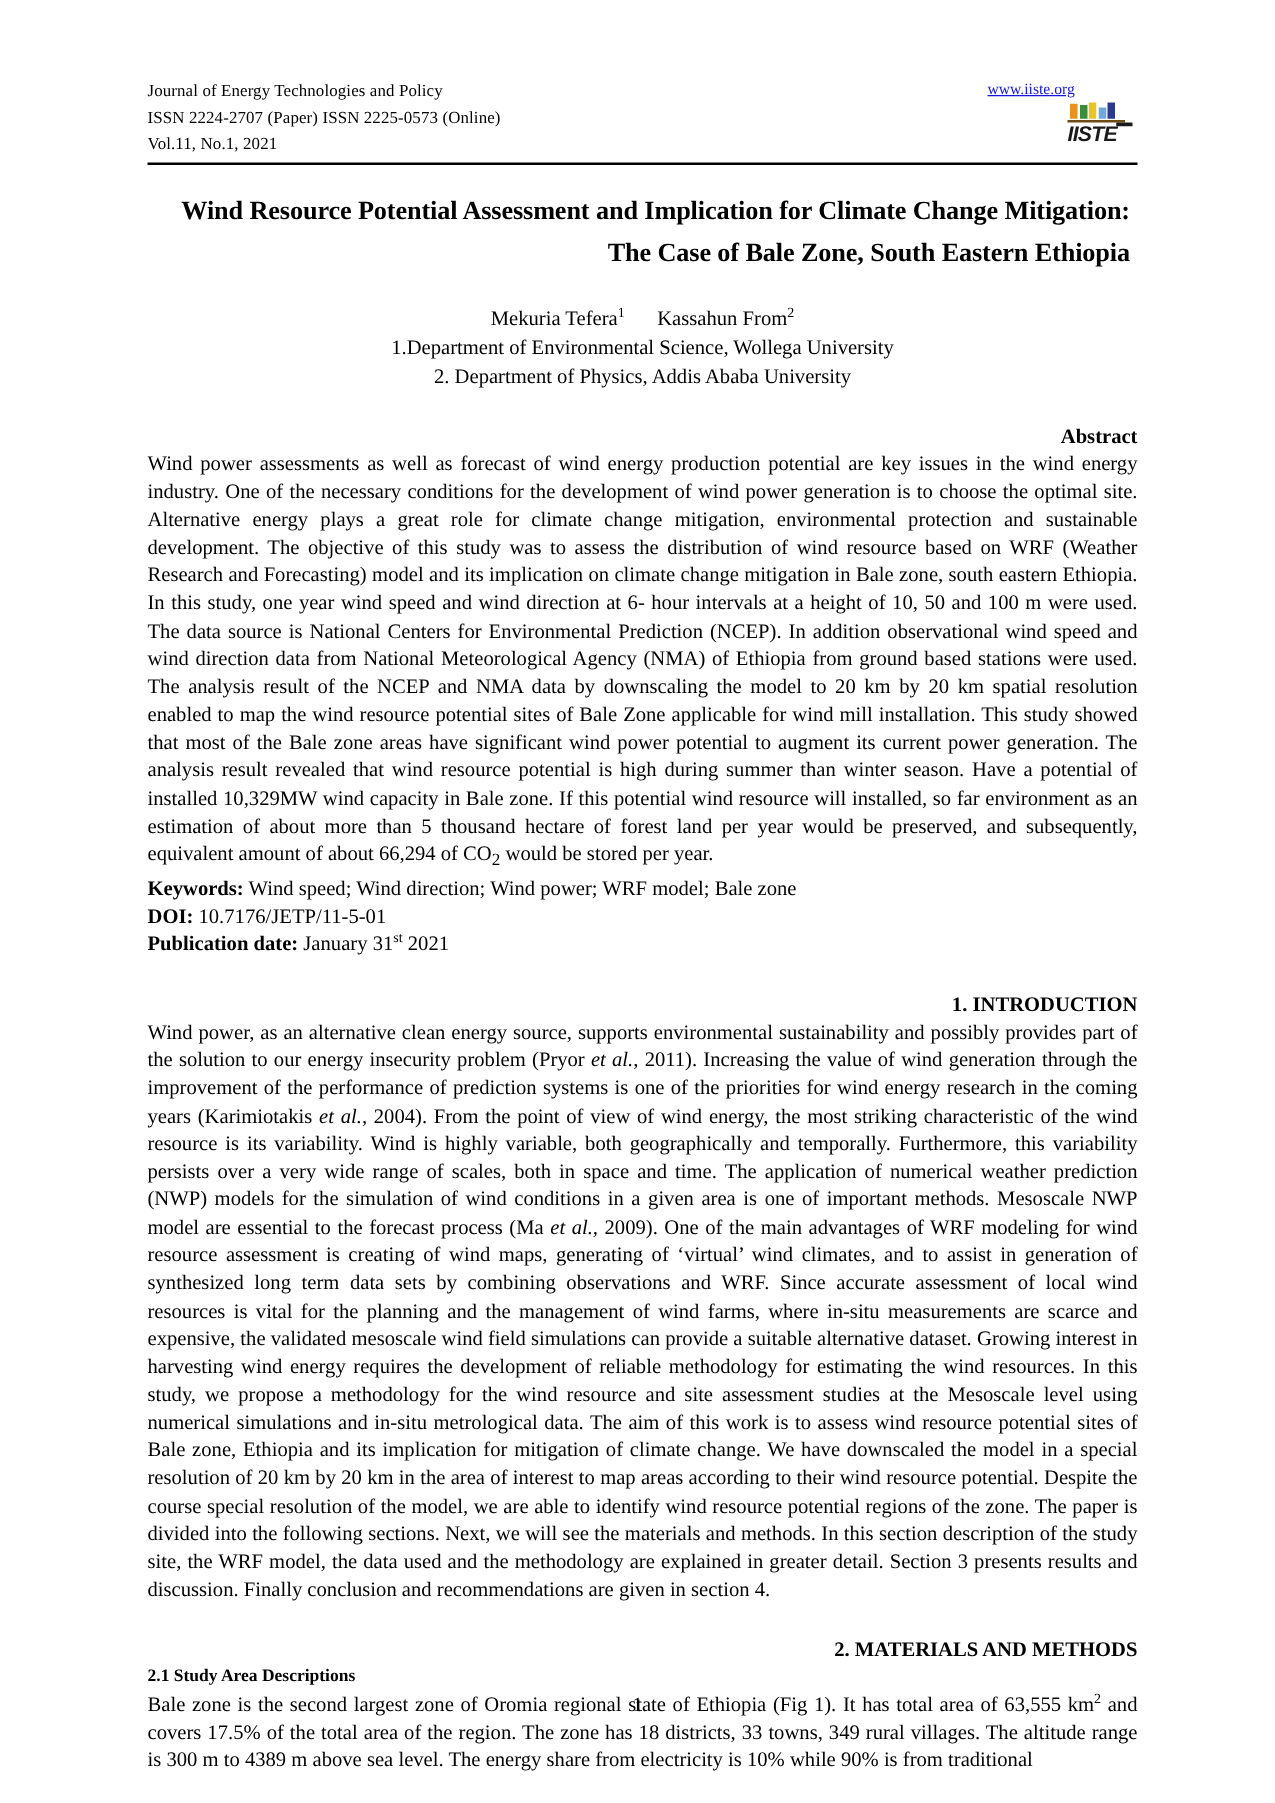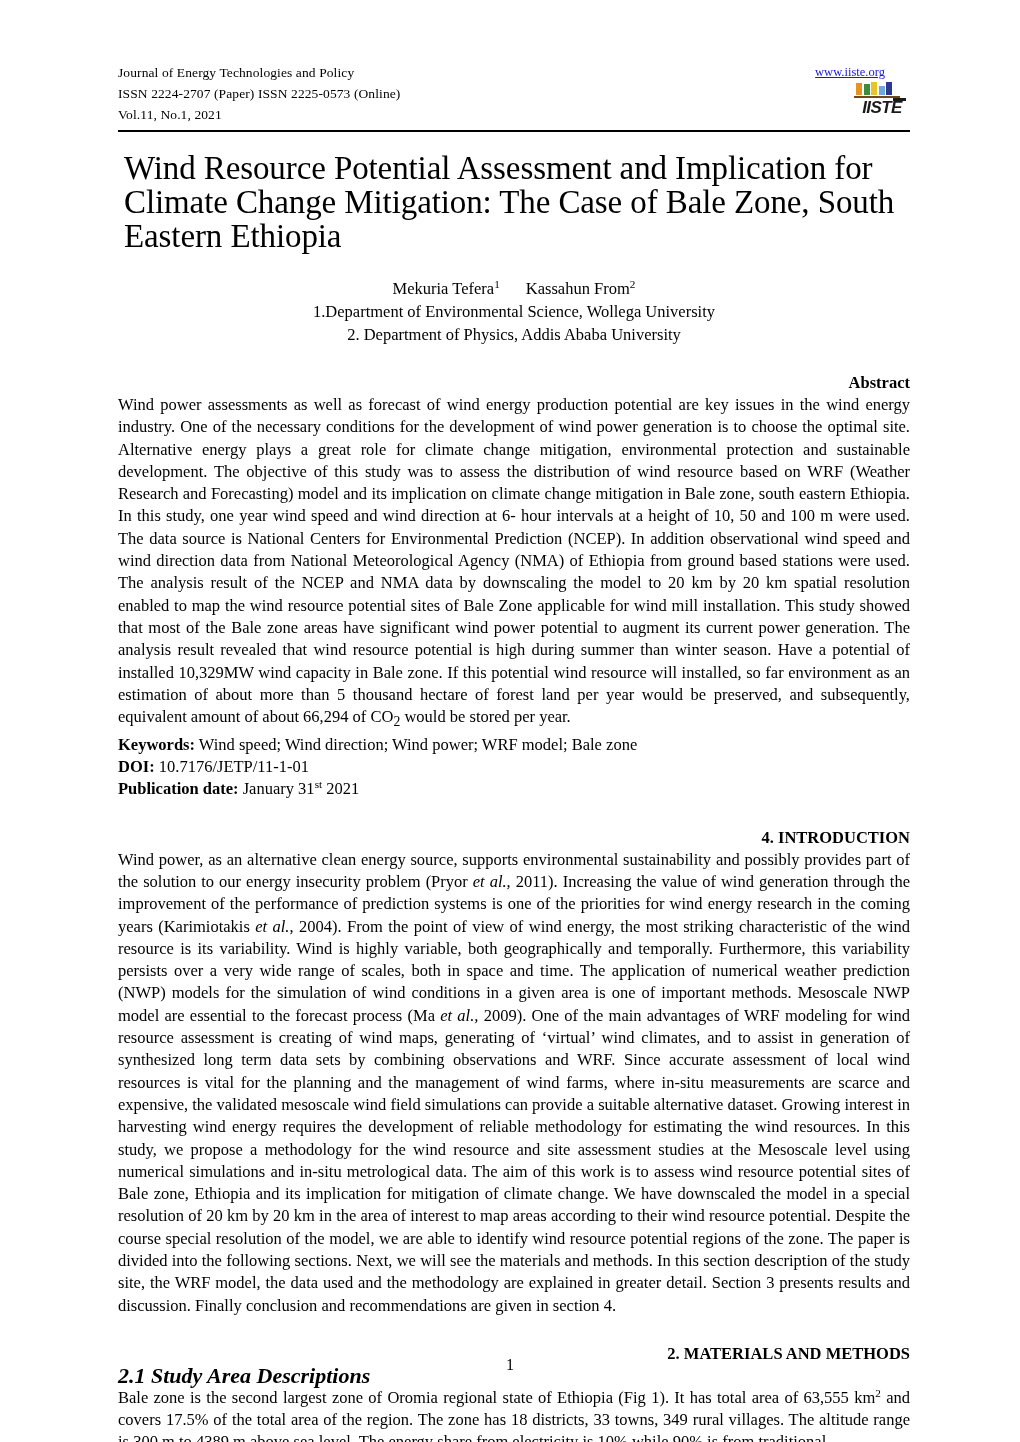--- a/index.html
+++ b/index.html
@@ -40,7 +40,7 @@
     right: 0;
     top: 0;
     width: 120px;
-    text-align: center;
+    text-align: left;
   }
   .journal-url {
     font-size: 12.5px;

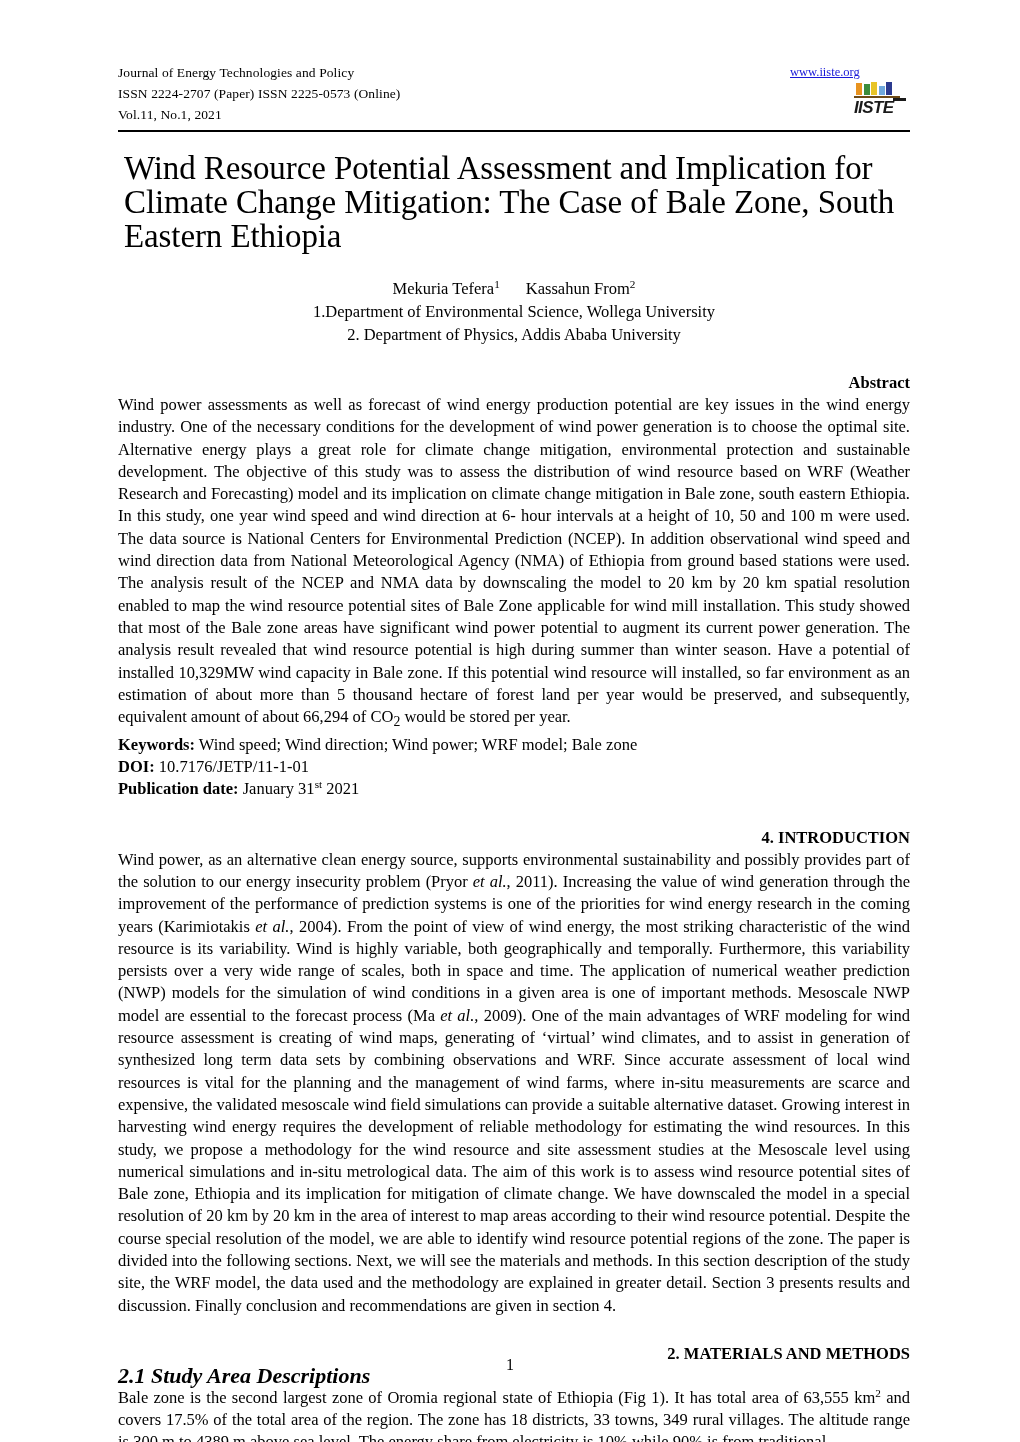--- a/index.html
+++ b/index.html
@@ -96,9 +96,9 @@
 
   
   .paper-title {
-    text-align: left;
-    font-weight: normal;
-    font-size: 33px;
+    text-align: right;
+    font-weight: bold;
+    font-size: 21px;
     line-height: 34px;
     margin: 19px 6px 0 6px;
     letter-spacing: -0.1px;

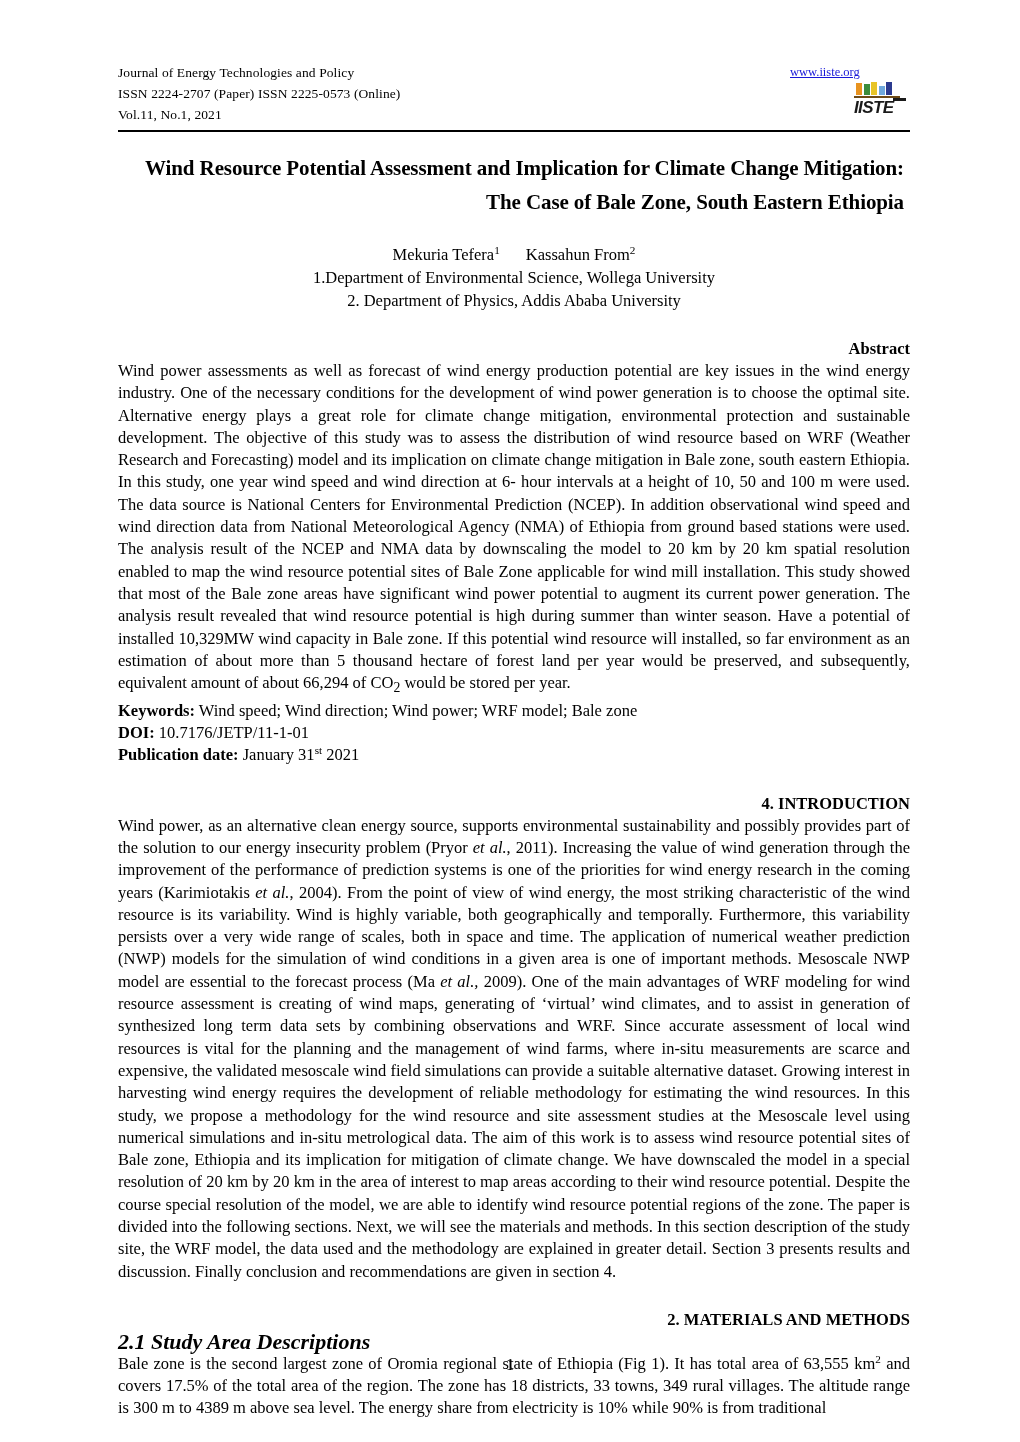--- a/index.html
+++ b/index.html
@@ -195,7 +195,7 @@
   <p class="body"><span>Wind power assessments as well as forecast of wind energy production potential are key issues in the wind energy industry. One of the necessary conditions for the development of wind power generation is to choose the optimal site. Alternative energy plays a great role for climate change mitigation, environmental protection and sustainable development. The objective of this study was to assess the distribution of wind resource based on WRF (Weather Research and Forecasting) model and its implication on climate change mitigation in Bale zone, south eastern Ethiopia. In this study, one year wind speed and wind direction at 6- hour intervals at a height of 10, 50 and 100 m were used. The data source is National Centers for Environmental Prediction (NCEP). In addition observational wind speed and wind direction data from National Meteorological Agency (NMA) of Ethiopia from ground based stations were used. The analysis result of the NCEP and NMA data by downscaling the model to 20 km by 20 km spatial resolution enabled to map the wind resource potential sites of Bale Zone applicable for wind mill installation. This study showed that most of the Bale zone areas have significant wind power potential to augment its current power generation. The analysis result revealed that wind resource potential is high during summer than winter season.  Have a potential of installed 10,329MW wind capacity in Bale zone. If this potential wind resource will installed, so far environment as an estimation of about more than 5 thousand hectare of forest land per year would be preserved, and subsequently, equivalent amount of about 66,294 of CO</span><sub>2</sub><span> would be stored per year.</span></p>
 
   <p class="body ragged"><span class="lead-label">Keywords:</span><span> Wind speed; Wind direction; Wind power; WRF model; Bale zone</span></p>
-  <p class="body ragged"><span class="lead-label">DOI:</span><span> 10.7176/JETP/11-1-01</span></p>
+  <p class="body ragged"><span class="lead-label">DOI:</span><span> 10.7176/JETP/11-5-01</span></p>
   <p class="body ragged"><span class="lead-label">Publication date:</span><span> January 31</span><sup>st</sup><span> 2021</span></p>
 
   <div class="section-head">4. INTRODUCTION</div>

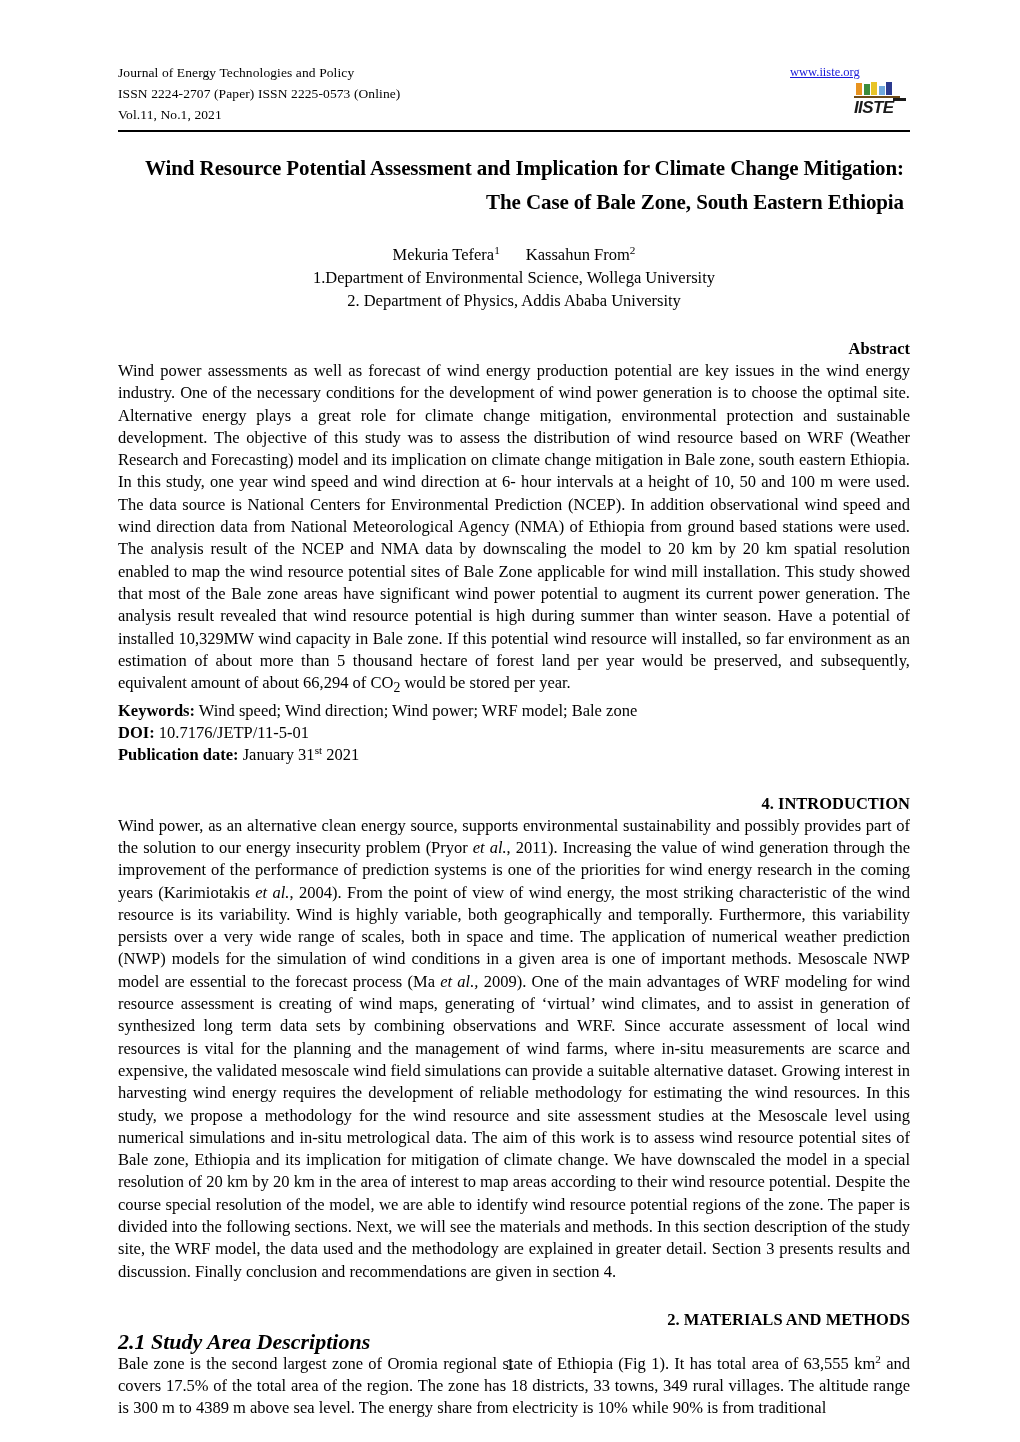--- a/index.html
+++ b/index.html
@@ -198,7 +198,7 @@
   <p class="body ragged"><span class="lead-label">DOI:</span><span> 10.7176/JETP/11-5-01</span></p>
   <p class="body ragged"><span class="lead-label">Publication date:</span><span> January 31</span><sup>st</sup><span> 2021</span></p>
 
-  <div class="section-head">4. INTRODUCTION</div>
+  <div class="section-head">1. INTRODUCTION</div>
   <p class="body"><span>Wind power, as an alternative clean energy source, supports environmental sustainability and possibly provides part of the solution to our energy insecurity problem (Pryor </span><span class="ital">et al.</span><span>, 2011). Increasing the value of wind generation through the improvement of the performance of prediction systems is one of the priorities for wind energy research in the coming years (Karimiotakis </span><span class="ital">et al.</span><span>, 2004). From the point of view of wind energy, the most striking characteristic of the wind resource is its variability. Wind is highly variable, both geographically and temporally. Furthermore, this variability persists over a very wide range of scales, both in space and time. The application of numerical weather prediction (NWP) models for the simulation of wind conditions in a given area is one of important methods. Mesoscale NWP model are essential to the forecast process (Ma </span><span class="ital">et al.,</span><span> 2009). One of the main advantages of WRF modeling for wind resource assessment is creating of wind maps, generating of ‘virtual’ wind climates, and to assist in generation of synthesized long term data sets by combining observations and WRF. Since accurate assessment of local wind resources is vital for the planning and the management of wind farms, where in-situ measurements are scarce and expensive, the validated mesoscale wind field simulations can provide a suitable alternative dataset. Growing interest in harvesting wind energy requires the development of reliable methodology for estimating the wind resources. In this study, we propose a methodology for the wind resource and site assessment studies at the Mesoscale level using numerical simulations and in-situ metrological data. The aim of this work is to assess wind resource potential sites of Bale zone, Ethiopia and its implication for mitigation of climate change. We have downscaled the model in a special resolution of 20 km by 20 km in the area of interest to map areas according to their wind resource potential. Despite the course special resolution of the model, we are able to identify wind resource potential regions of the zone. The paper is divided into the following sections. Next, we will see the materials and methods. In this section description of the study site, the WRF model, the data used and the methodology are explained in greater detail. Section 3 presents results and discussion. Finally conclusion and recommendations are given in section 4.</span></p>
 
   <div class="section-head">2. MATERIALS AND METHODS</div>

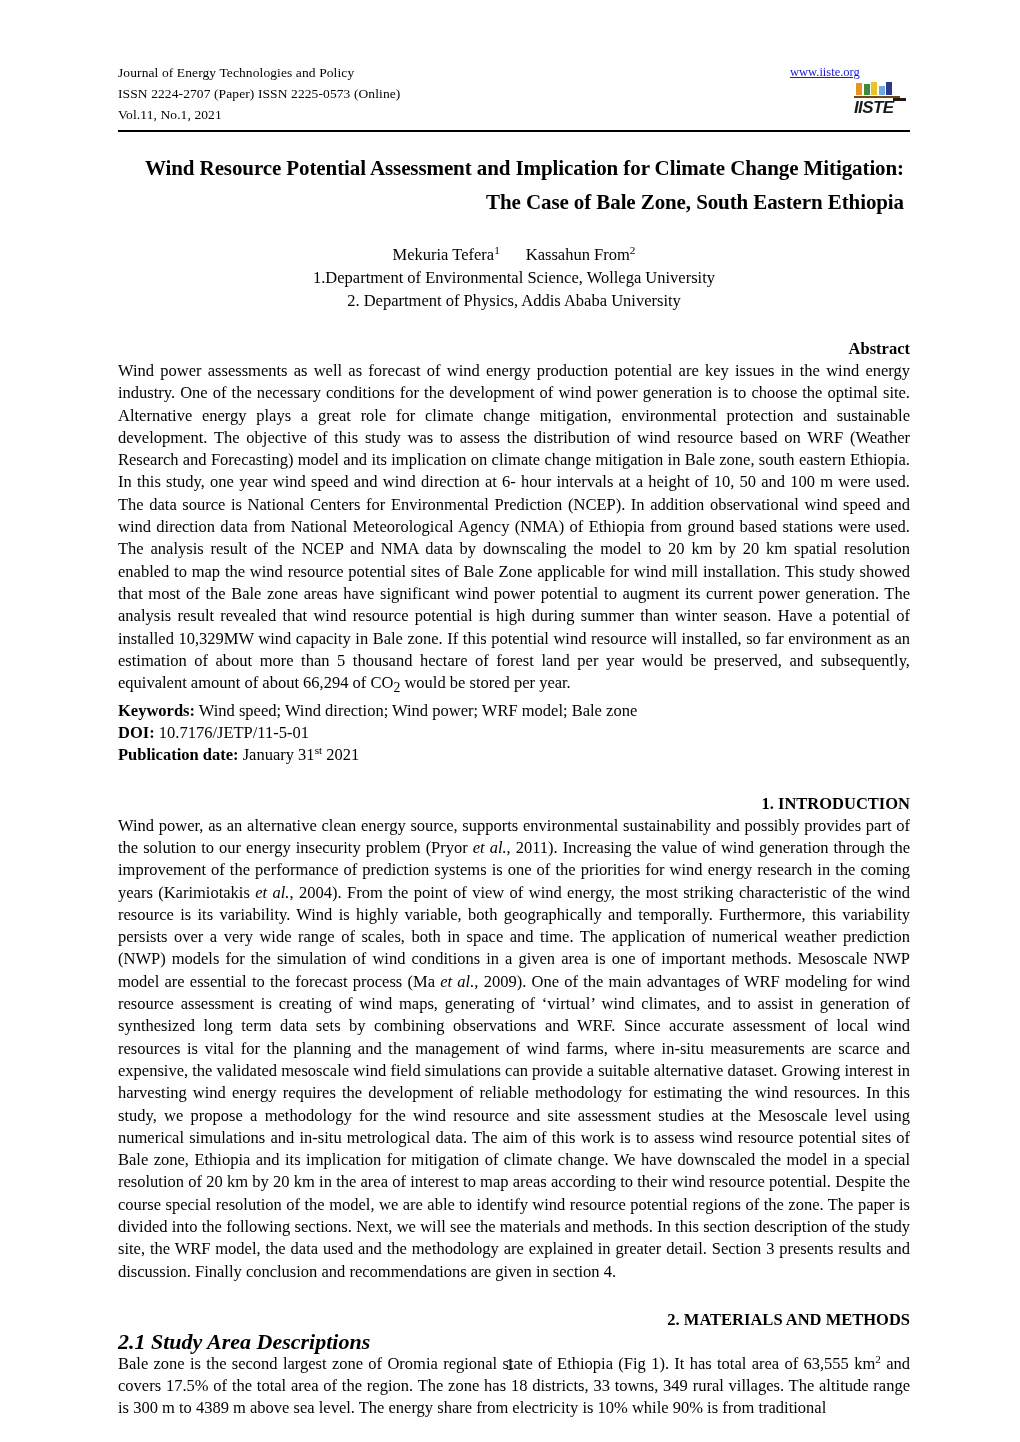--- a/index.html
+++ b/index.html
@@ -124,9 +124,8 @@
   }
   .sub-head {
     font-weight: bold;
-    font-size: 22px;
+    font-size: 14px;
     line-height: 22px;
-    font-style: italic;
   }
   p.body {
     font-size: 16.5px;

